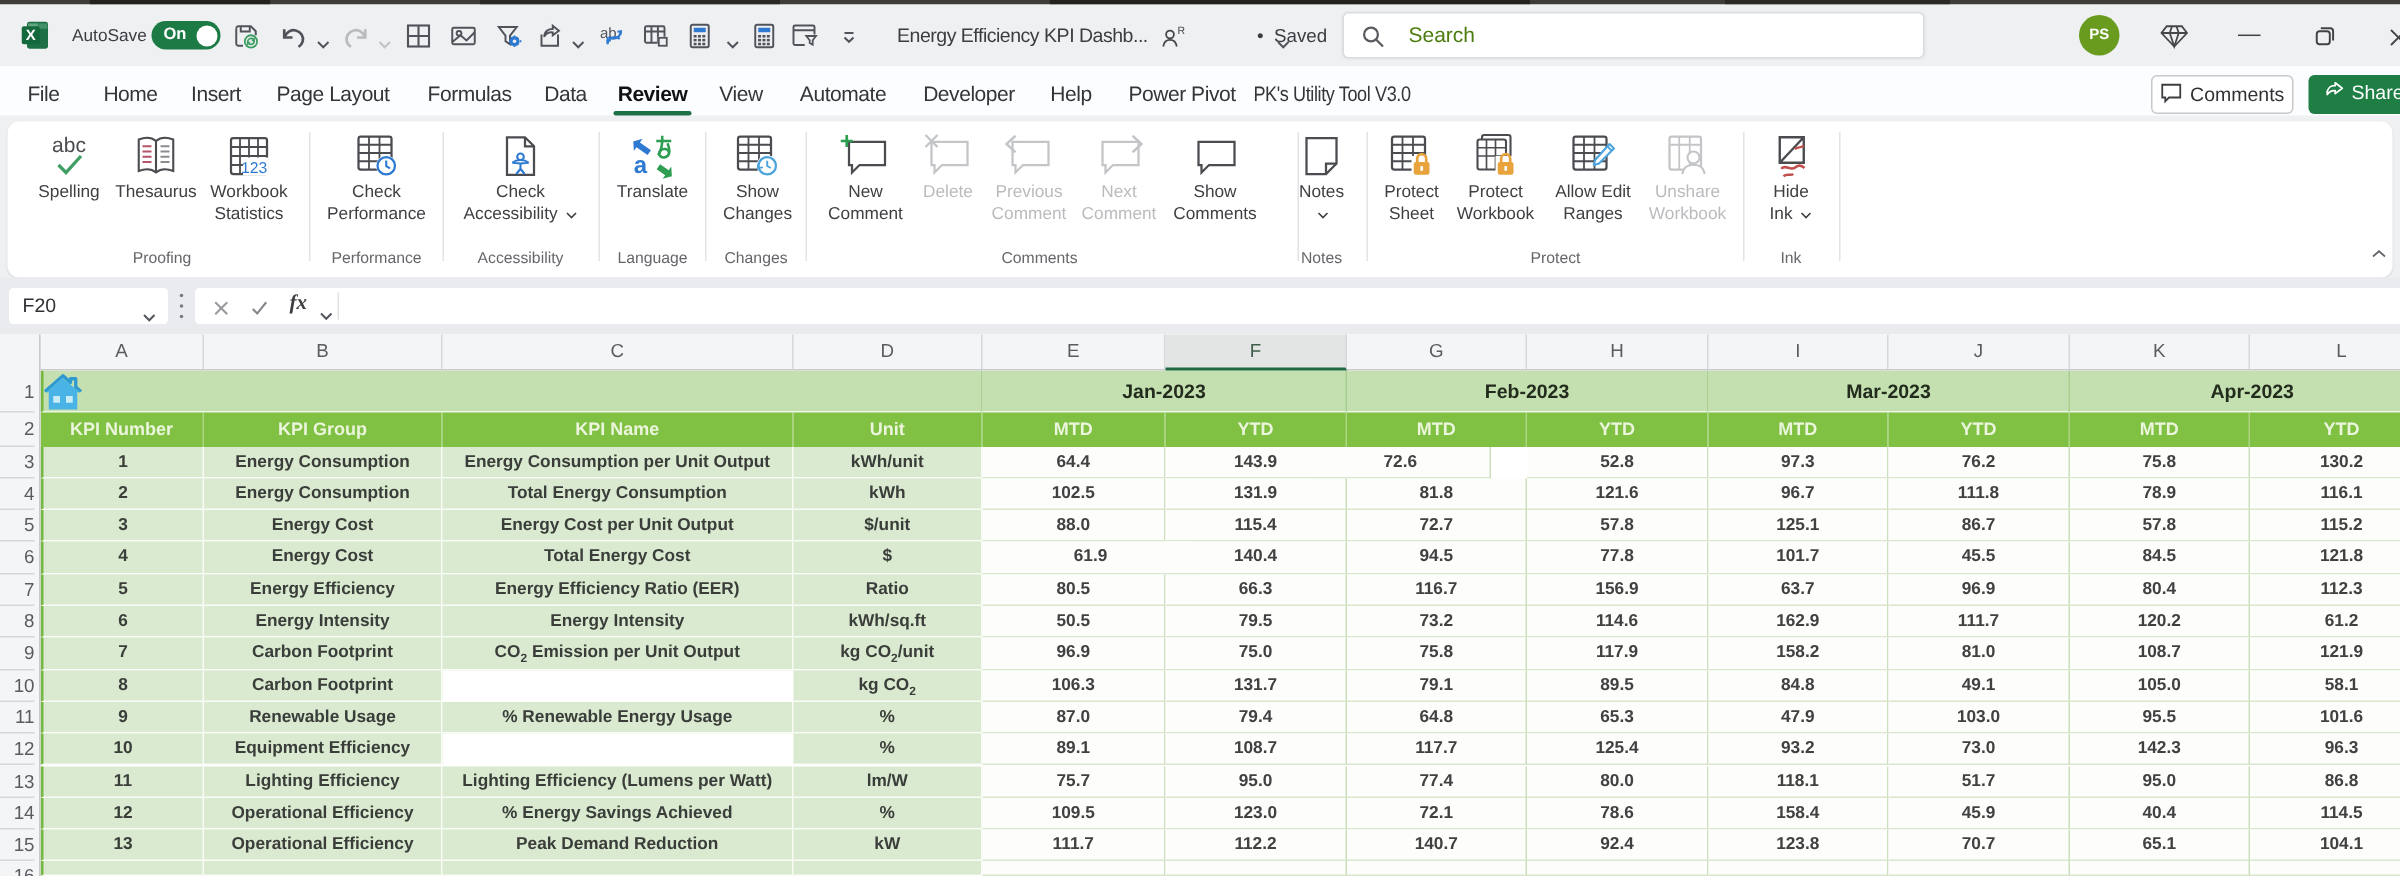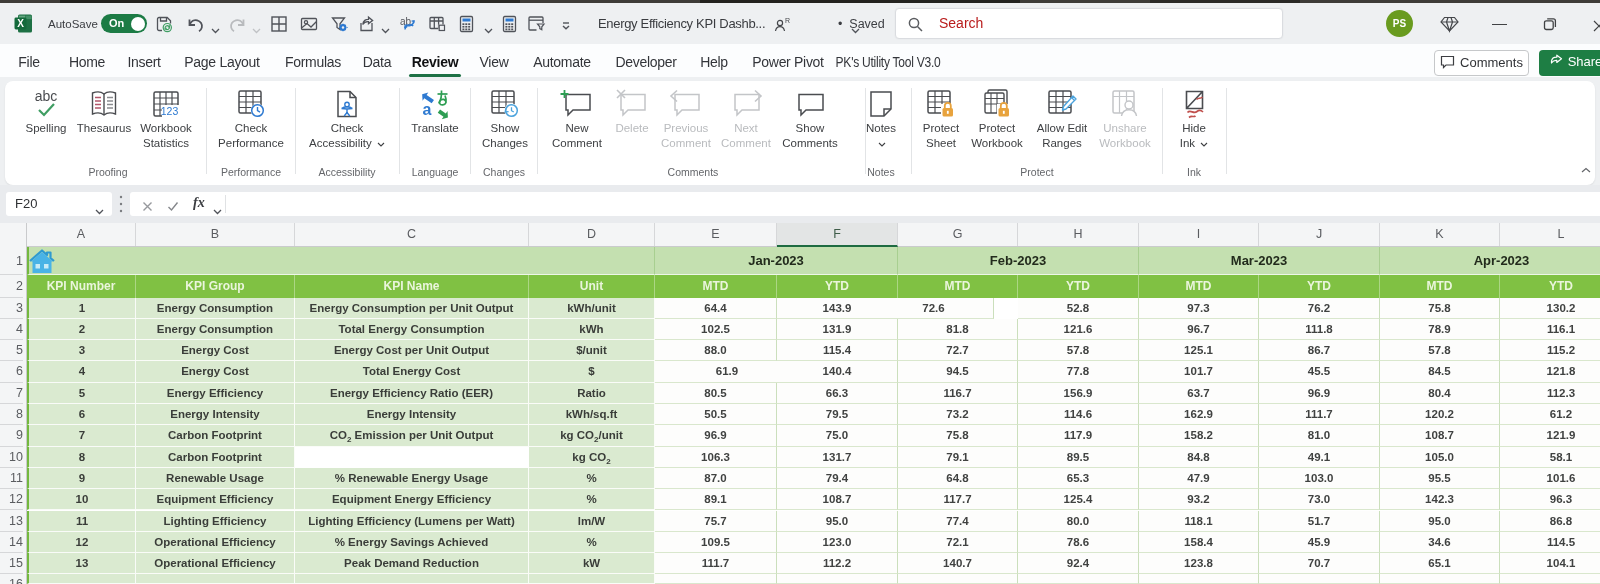--- a/index.html
+++ b/index.html
@@ -19,7 +19,7 @@
 #savedwrap { position:absolute; left:798px; top:14px; font-size:12.5px; color:#3b3d42;margin-left:40px; }
 #searchbox { position:absolute; left:895px; top:5px; width:388px; height:31px; background:#fff; border:1px solid #dadce0; border-radius:4px; box-shadow:0 0 2px rgba(0,0,0,.06); }
 #searchbox .sicon { position:absolute; left:11px; top:7px; }
-#searchbox .stext { position:absolute; left:43px; top:6px; font-size:14px; color:#b91c1c; }
+#searchbox .stext { position:absolute; left:43px; top:6px; font-size:14px; color:#4d7c0f; }
 #avatar { position:absolute; left:1386px; top:7px; width:27px; height:27px; border-radius:50%; background:#699b1f; color:#fff; font-size:10px; font-weight:bold; text-align:center; line-height:27px; }
 .winbtn { position:absolute; top:0; height:41px; color:#404244; }
 

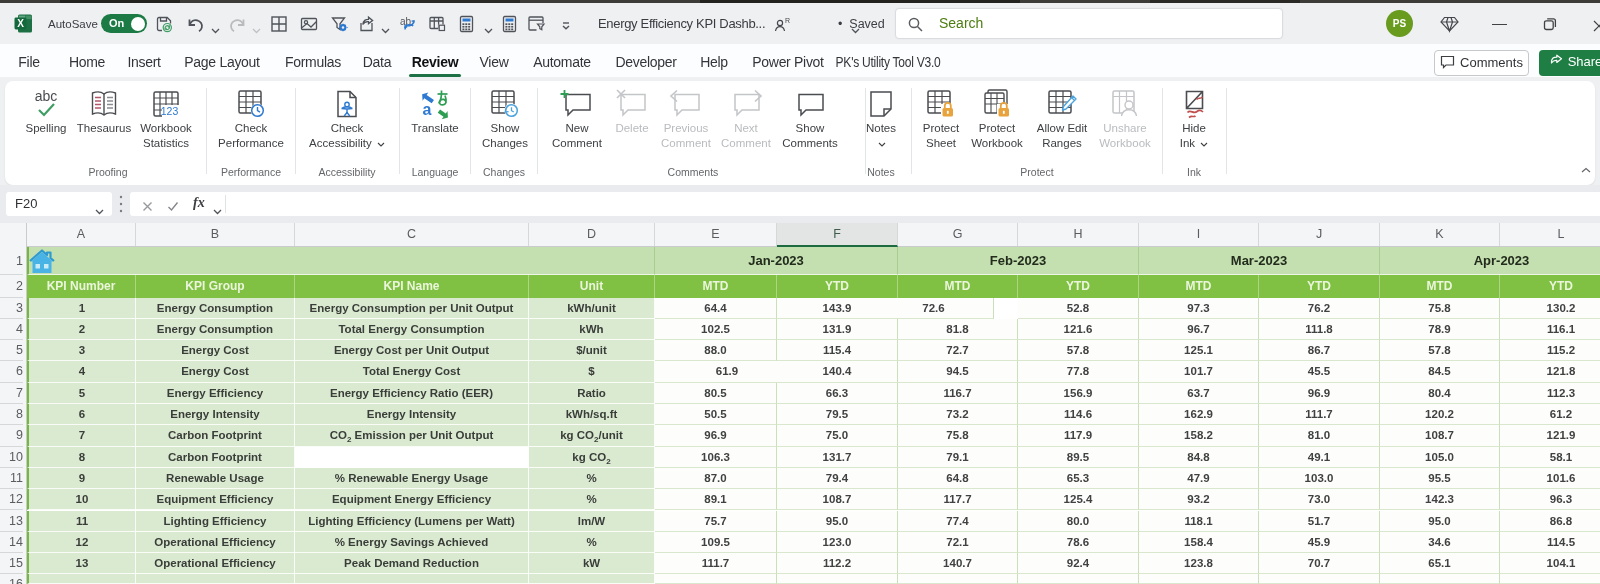--- a/index.html
+++ b/index.html
@@ -647,7 +647,6 @@
         <div class="sc cn" style="left:1500px;top:244.9px;width:123px;height:21.3px;line-height:21.3px">101.6</div>
         <div class="sc ca" style="left:27px;top:266.2px;width:109px;height:21.3px;line-height:21.3px">10</div>
         <div class="sc cb" style="left:136px;top:266.2px;width:159px;height:21.3px;line-height:21.3px">Equipment Efficiency</div>
-        <div class="sc cb" style="left:295px;top:266.2px;width:234px;height:21.3px;line-height:21.3px">Equipment Energy Efficiency</div>
         <div class="sc cb" style="left:529px;top:266.2px;width:126px;height:21.3px;line-height:21.3px">%</div>
         <div class="sc cn" style="left:655px;top:266.2px;width:122px;height:21.3px;line-height:21.3px">89.1</div>
         <div class="sc cn" style="left:777px;top:266.2px;width:121px;height:21.3px;line-height:21.3px">108.7</div>

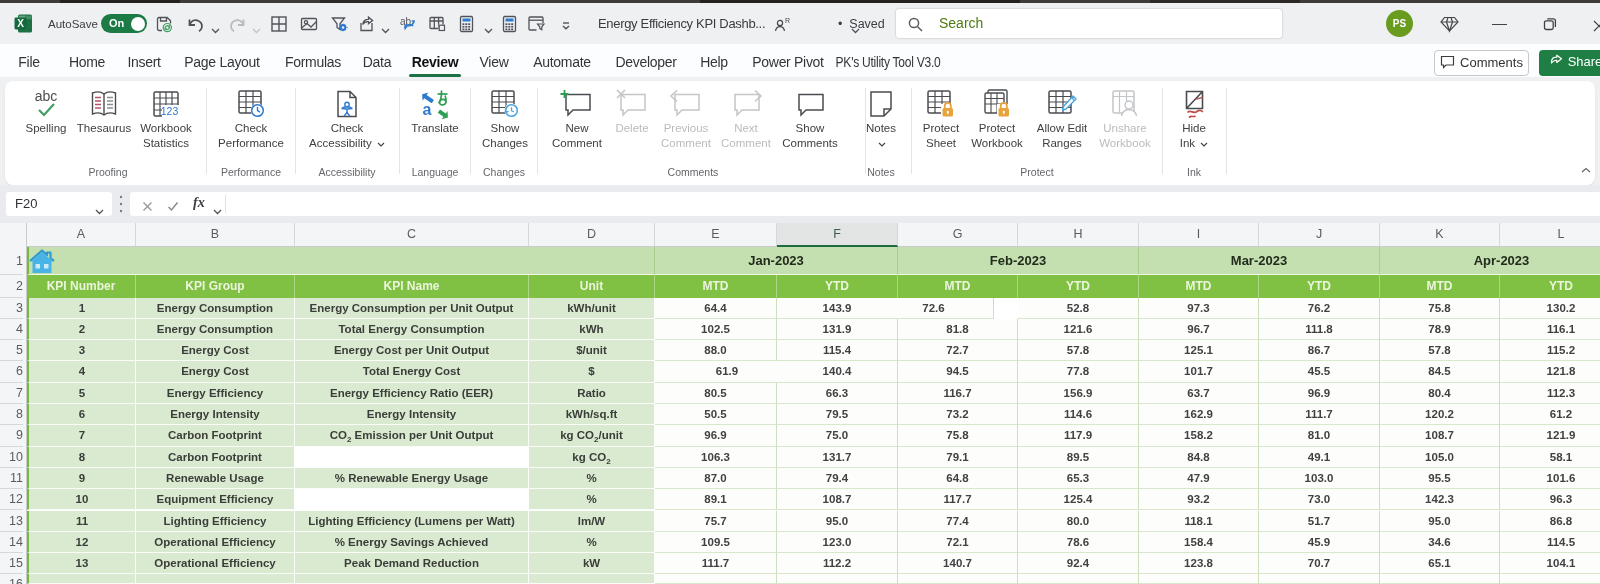--- a/index.html
+++ b/index.html
@@ -678,7 +678,7 @@
         <div class="sc cn" style="left:1018px;top:308.8px;width:121px;height:21.3px;line-height:21.3px">78.6</div>
         <div class="sc cn" style="left:1139px;top:308.8px;width:120px;height:21.3px;line-height:21.3px">158.4</div>
         <div class="sc cn" style="left:1259px;top:308.8px;width:121px;height:21.3px;line-height:21.3px">45.9</div>
-        <div class="sc cn" style="left:1380px;top:308.8px;width:120px;height:21.3px;line-height:21.3px">34.6</div>
+        <div class="sc cn" style="left:1380px;top:308.8px;width:120px;height:21.3px;line-height:21.3px">40.4</div>
         <div class="sc cn" style="left:1500px;top:308.8px;width:123px;height:21.3px;line-height:21.3px">114.5</div>
         <div class="sc ca" style="left:27px;top:330.1px;width:109px;height:21.3px;line-height:21.3px">13</div>
         <div class="sc cb" style="left:136px;top:330.1px;width:159px;height:21.3px;line-height:21.3px">Operational Efficiency</div>

